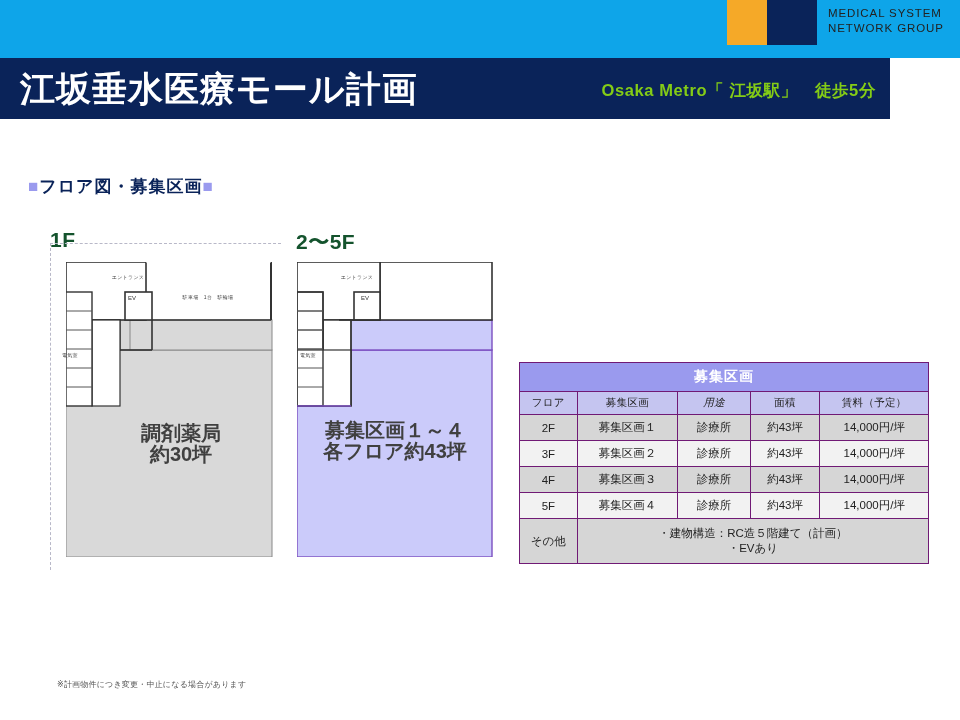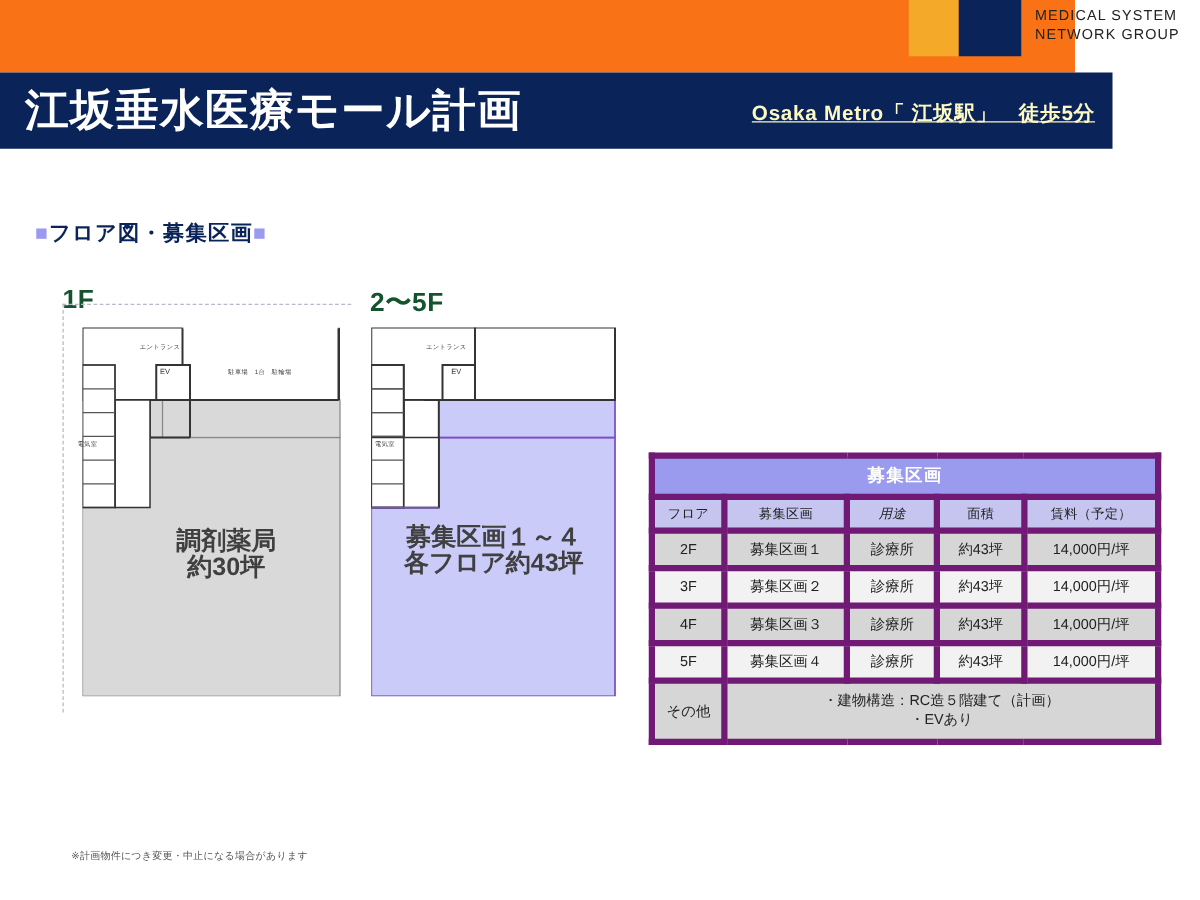--- a/index.html
+++ b/index.html
@@ -20,9 +20,9 @@
   .logo-strip {
     position: absolute;
     top: 0; left: 0;
-    width: 860px;
+    width: 960px;
     height: 58px;
-    background: #f97316;
+    background: #0ea5e9;
   }
   .logo-block {
     position: absolute;

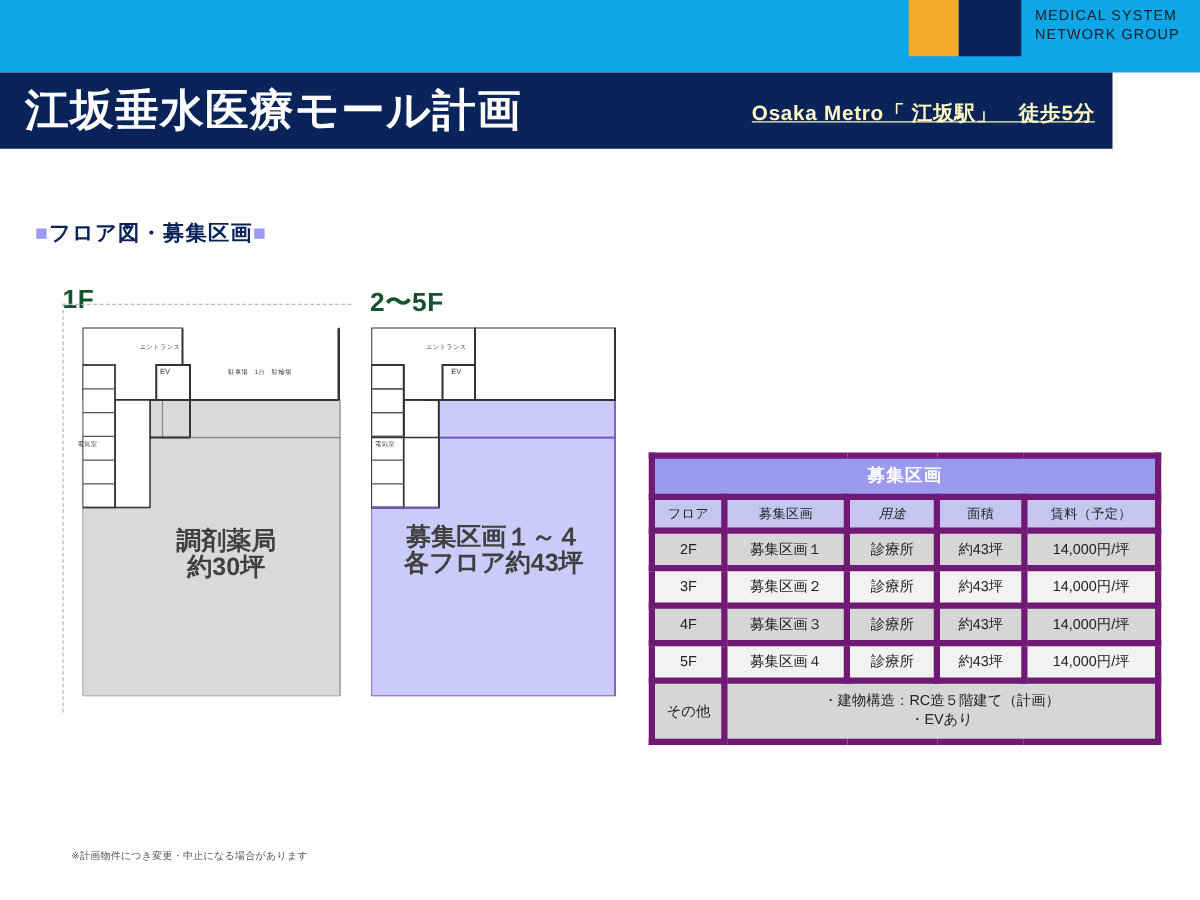--- a/index.html
+++ b/index.html
@@ -67,12 +67,11 @@
     position: absolute;
     right: 14px;
     top: 22px;
-    color: #fef9c3;
+    color: #84cc16;
     font-size: 16.5px;
     font-weight: bold;
     letter-spacing: 0.6px;
     white-space: nowrap;
-    text-decoration: underline;
   }
 
   

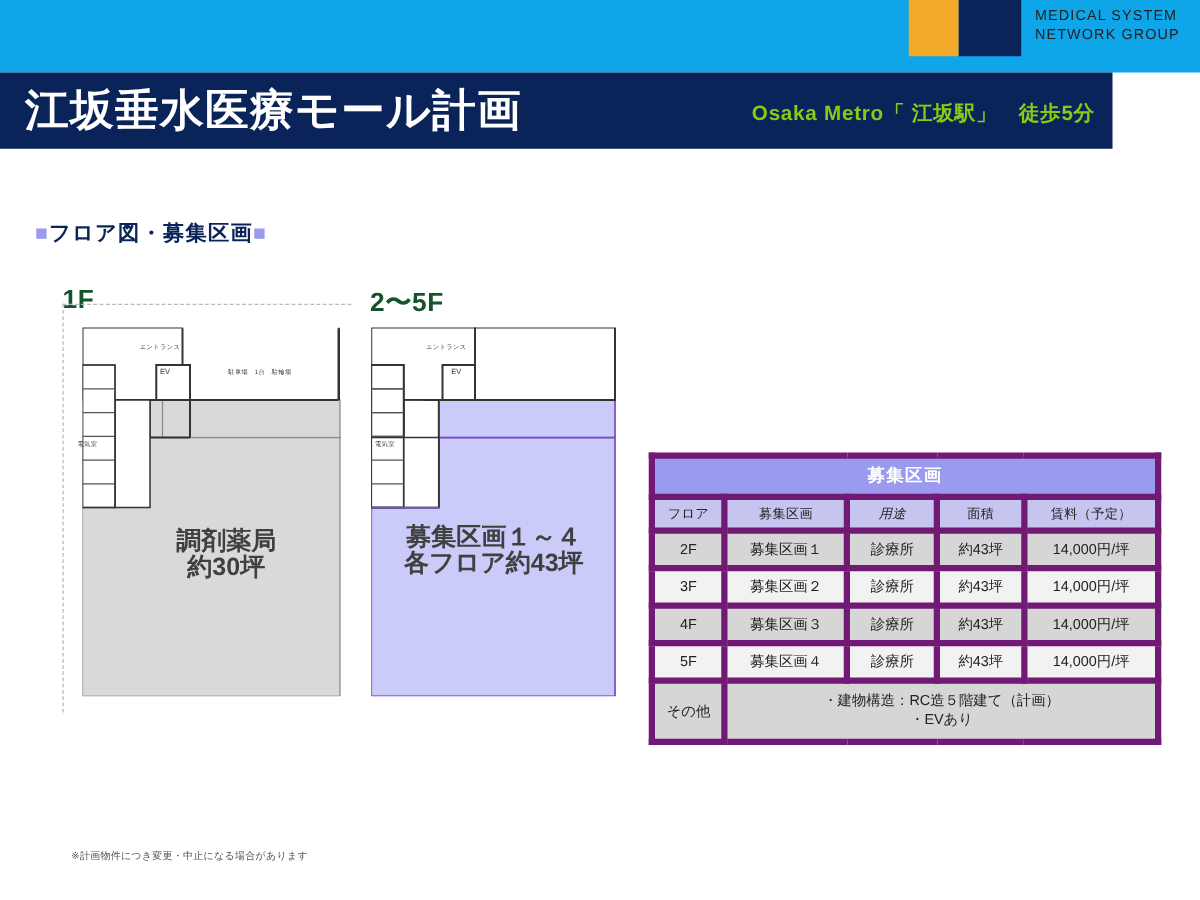--- a/index.html
+++ b/index.html
@@ -155,7 +155,7 @@
     color: #222222;
   }
   table.reqs td, table.reqs th {
-    border: 5px solid #701a75;
+    border: 1px solid #701a75;
     text-align: center;
     padding: 0;
     height: 25px;

